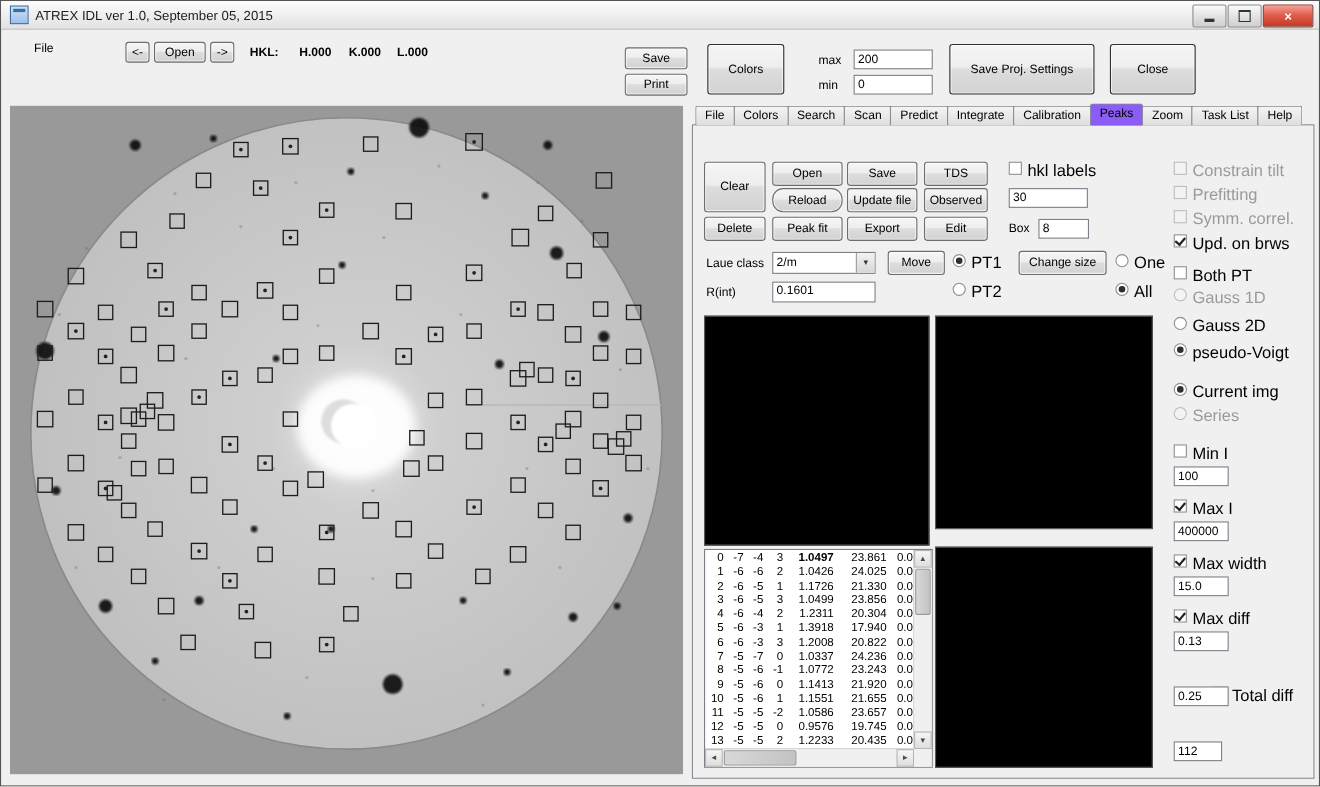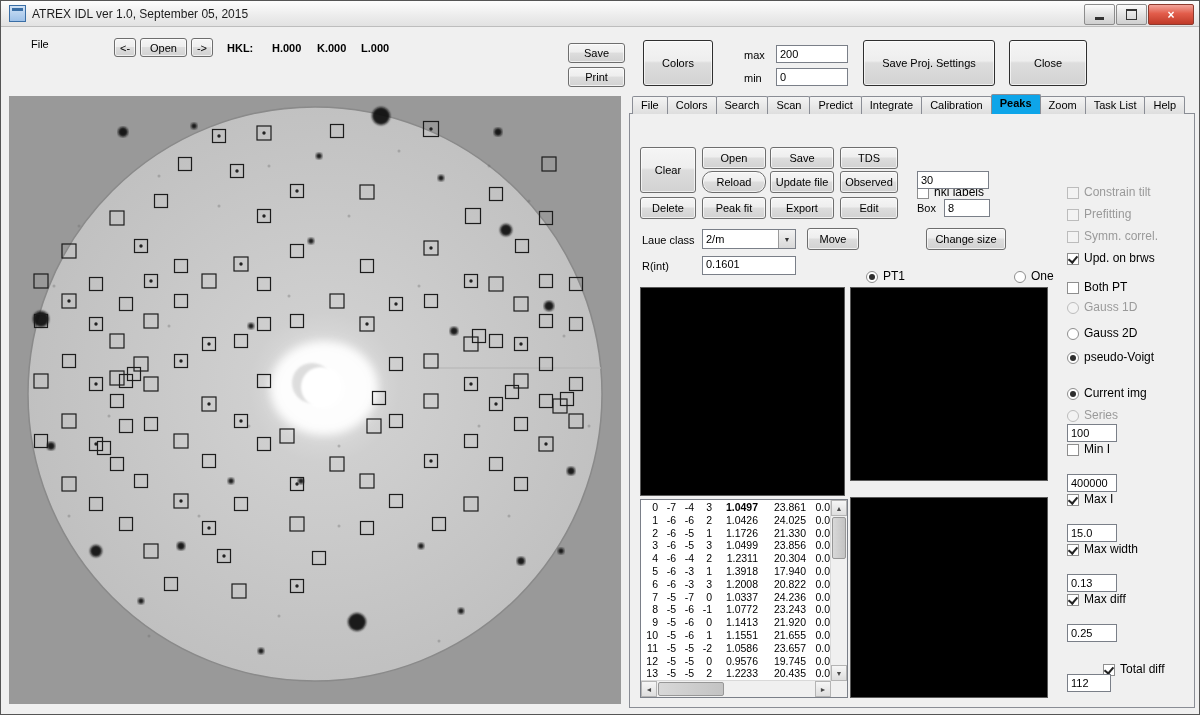--- a/index.html
+++ b/index.html
@@ -43,7 +43,7 @@
   .tabstrip{position:absolute;left:3px;top:0;height:18px;display:flex;align-items:flex-end;z-index:3;}
   .tab{padding:2px 8px 3px;border:1px solid #8a8d95;border-bottom:none;border-radius:2px 2px 0 0;
     background:linear-gradient(#f4f4f4,#dedede);margin-right:-1px;font-size:11px;position:relative;}
-  .tab.active{background:#0ea5e9;padding-bottom:5px;z-index:4;font-weight:bold;}
+  .tab.active{background:#8b5cf6;padding-bottom:5px;z-index:4;}
   .panelbody{position:absolute;left:0;top:17px;right:0;bottom:0;background:#f0f0f0;border:1px solid #8a8d95;box-sizing:border-box;}
   .blackpanel{position:absolute;background:#000;border:1px solid #5a5a5a;box-sizing:border-box;}
   

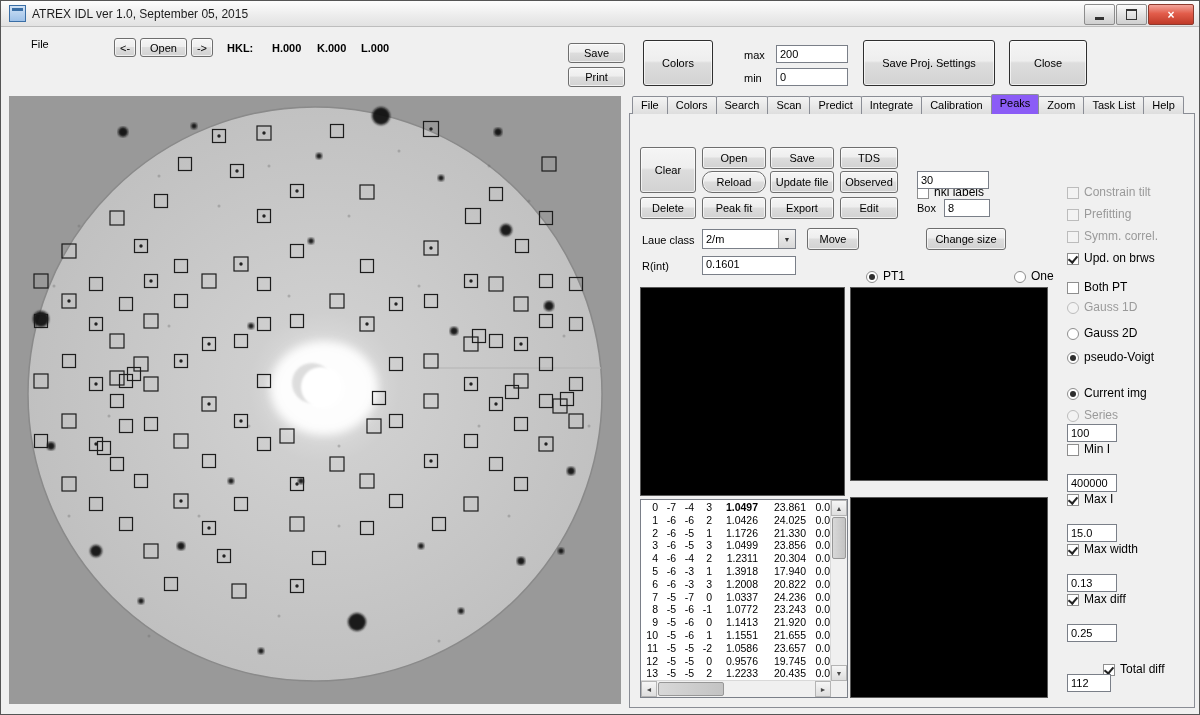--- a/index.html
+++ b/index.html
@@ -30,7 +30,7 @@
   .field{position:absolute;background:#fff;border:1px solid #7a7f88;box-sizing:border-box;
     font-family:"Liberation Sans",sans-serif;font-size:11px;padding:1px 3px;color:#000;}
   .lbl{position:absolute;white-space:nowrap;}
-  .opt{position:absolute;display:flex;align-items:flex-end;gap:5px;height:16px;font-size:12px;white-space:nowrap;margin-top:36px;}
+  .opt{position:absolute;display:flex;align-items:flex-start;gap:5px;height:16px;font-size:15px;white-space:nowrap;}
   .box{width:12px;height:12px;background:#fff;border:1px solid #8e8e8e;position:relative;flex:none;box-sizing:border-box;}
   .opt.on .box::after{content:"";position:absolute;left:2px;top:0;width:4px;height:7px;
     border-right:2px solid #222;border-bottom:2px solid #222;transform:rotate(40deg);}

